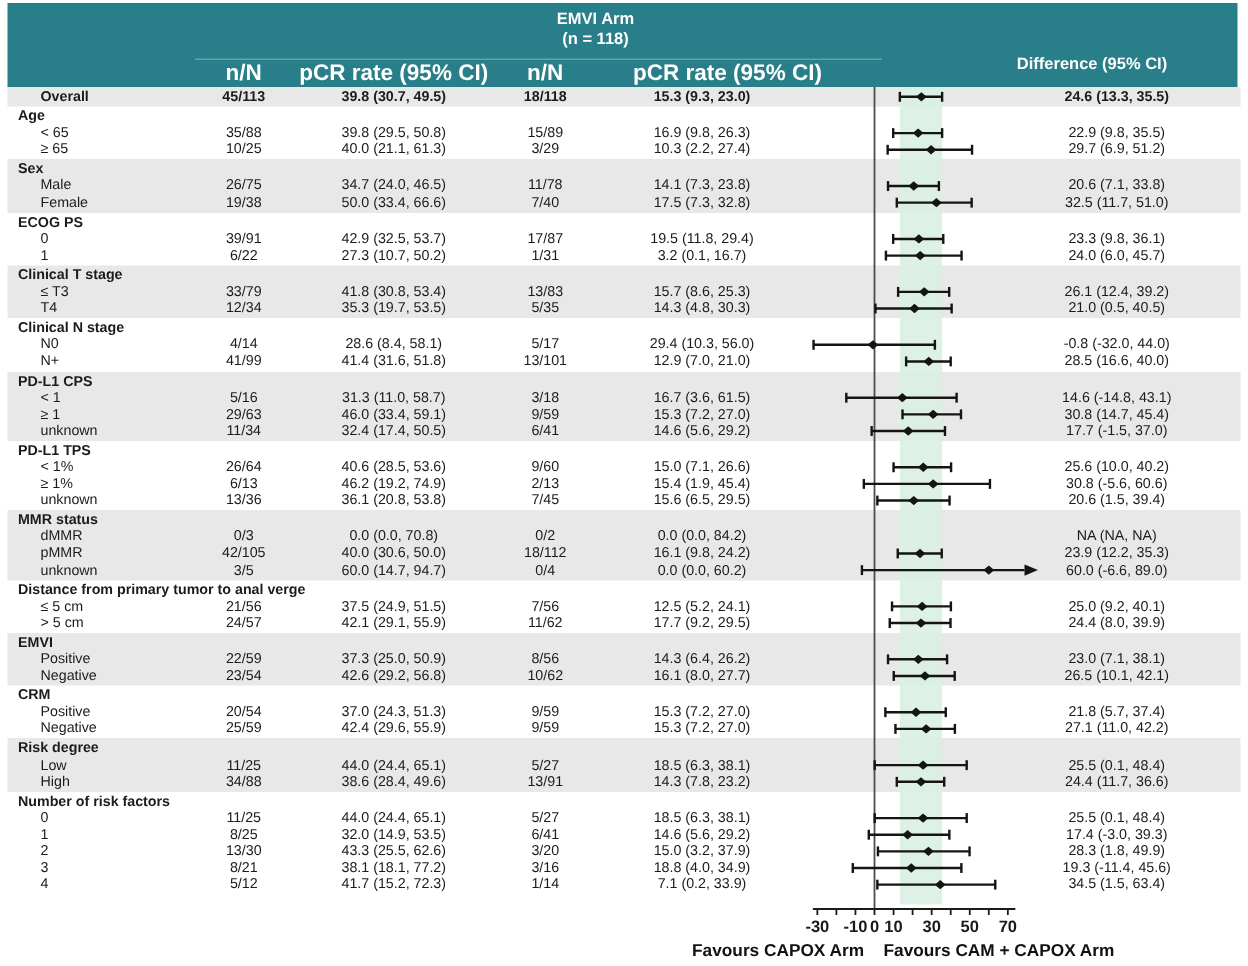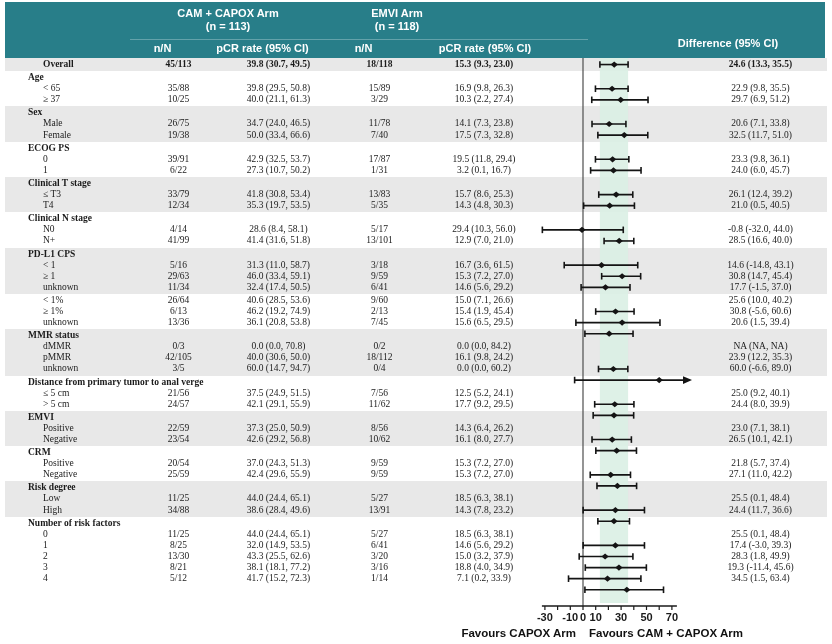--- a/index.html
+++ b/index.html
@@ -34,10 +34,6 @@
 <div class="page" id="page">
 
   <div class="hdr">
-    <div class="hcell arm-title" style="left:123px;width:200px;">
-      <div>CAM + CAPOX Arm</div>
-      <div>(n = 113)</div>
-    </div>
     <div class="hcell arm-title" style="left:322px;width:140px;">
       <div>EMVI Arm</div>
       <div>(n = 118)</div>

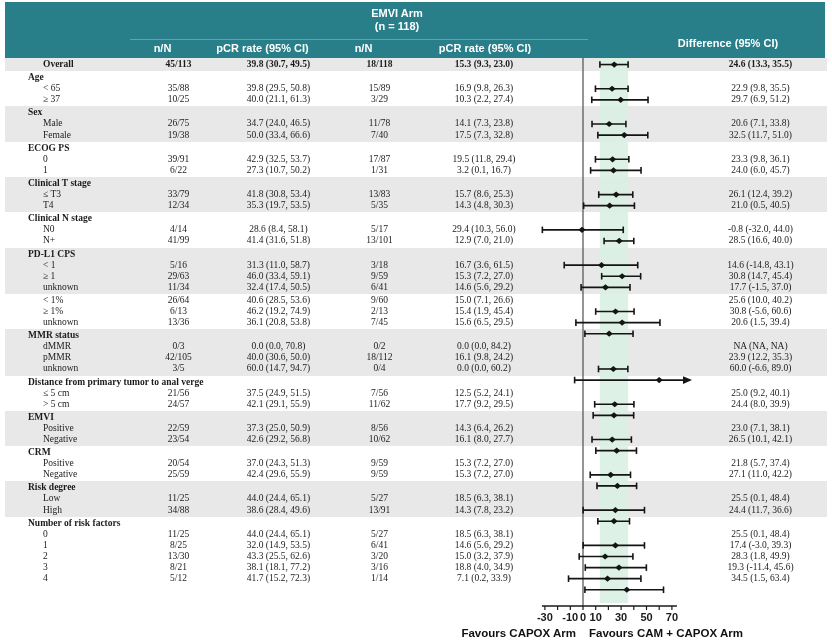--- a/index.html
+++ b/index.html
@@ -11,7 +11,7 @@
   .hdr{position:absolute;left:5px;top:2px;width:820px;height:56px;background:var(--teal,#287e89);color:#fff;}
   .hdr .hcell{position:absolute;text-align:center;font-weight:bold;}
   .arm-title{top:5px;font-size:11px;line-height:13px;}
-  .subhead{top:40px;font-size:11px;line-height:13px;}
+  .subhead{top:40px;font-size:15px;line-height:13px;}
   .diff-head{top:12px;font-size:11px;margin-top:23px;}
   .hdr-rule{position:absolute;left:125px;top:37px;width:458px;height:1px;background:rgba(255,255,255,0.28);}
   

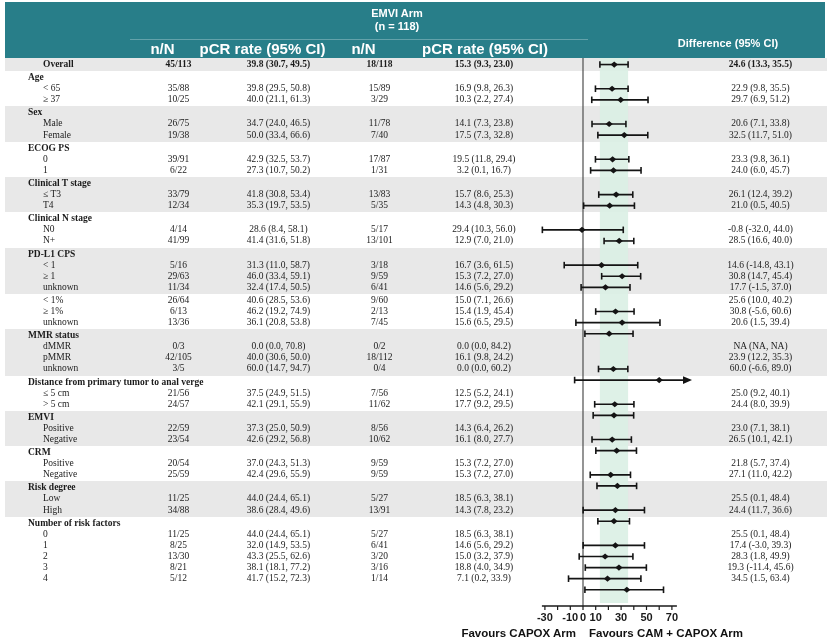--- a/index.html
+++ b/index.html
@@ -16,7 +16,7 @@
   .hdr-rule{position:absolute;left:125px;top:37px;width:458px;height:1px;background:rgba(255,255,255,0.28);}
   
   .tbody{position:absolute;left:5px;top:58px;width:822px;}
-  .group{padding:1px 16px;font-family:Liberation Serif, serif;}
+  .group{padding:1px 0;}
   .group.shade{background:var(--stripe,#e8e8e8);}
   .group.bold{font-weight:bold;}
   .ghead{height:11.1px;line-height:11.4px;font-size:9.5px;font-weight:bold;padding-left:7px;white-space:nowrap;}

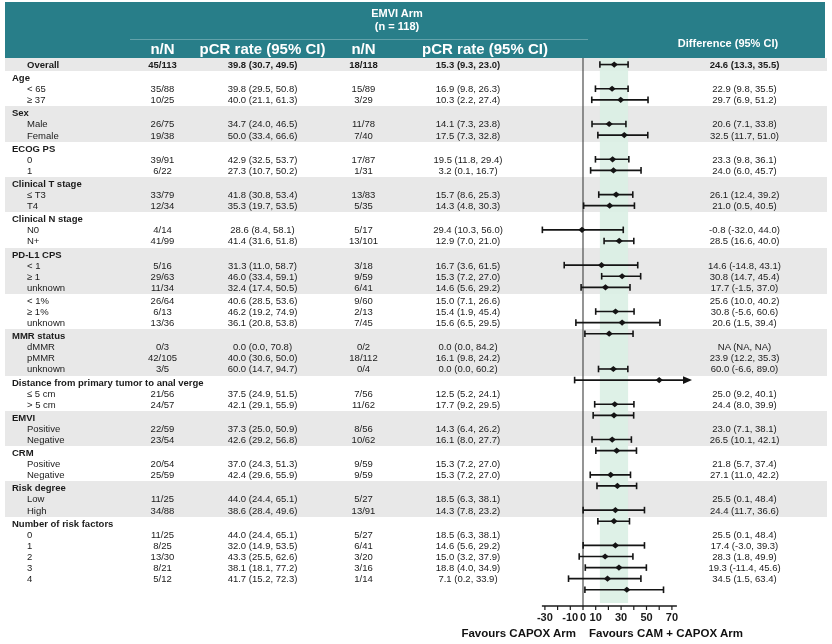--- a/index.html
+++ b/index.html
@@ -70,7 +70,7 @@
           <div class="c c-diff">22.9 (9.8, 35.5)</div>
         </div>
         <div class="row">
-          <div class="c c-label">≥ 37</div>
+          <div class="c c-label">≥ 65</div>
           <div class="c c-n1">10/25</div>
           <div class="c c-pcr1">40.0 (21.1, 61.3)</div>
           <div class="c c-n2">3/29</div>

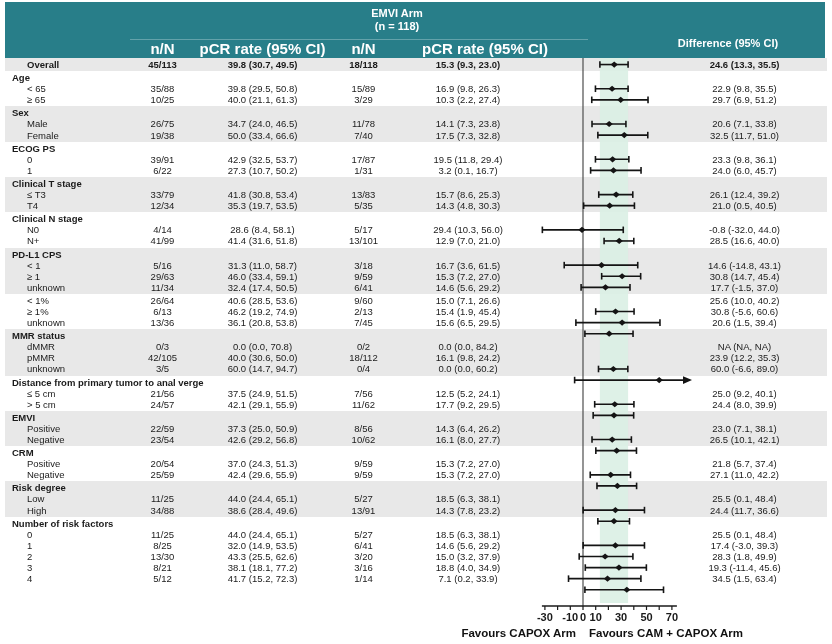--- a/index.html
+++ b/index.html
@@ -194,6 +194,7 @@
         </div>
       </div>
       <div class="group">
+        <div class="ghead">PD-L1 TPS</div>
         <div class="row">
           <div class="c c-label">&lt; 1%</div>
           <div class="c c-n1">26/64</div>

